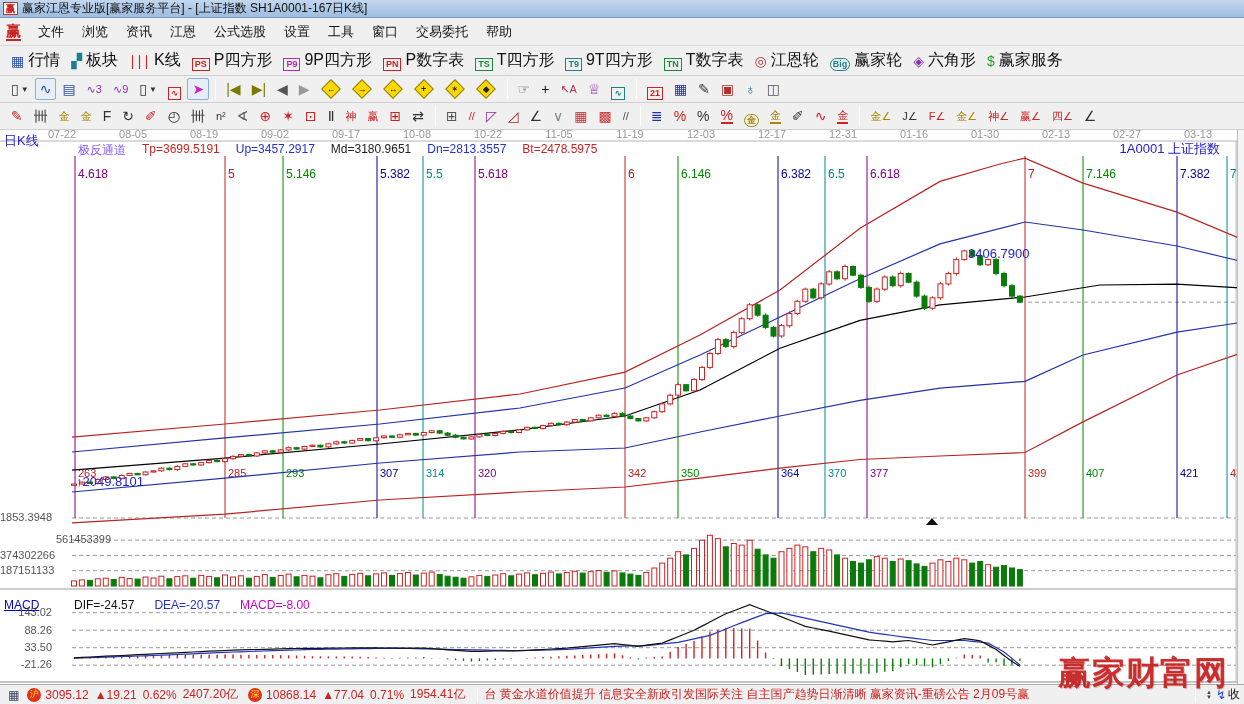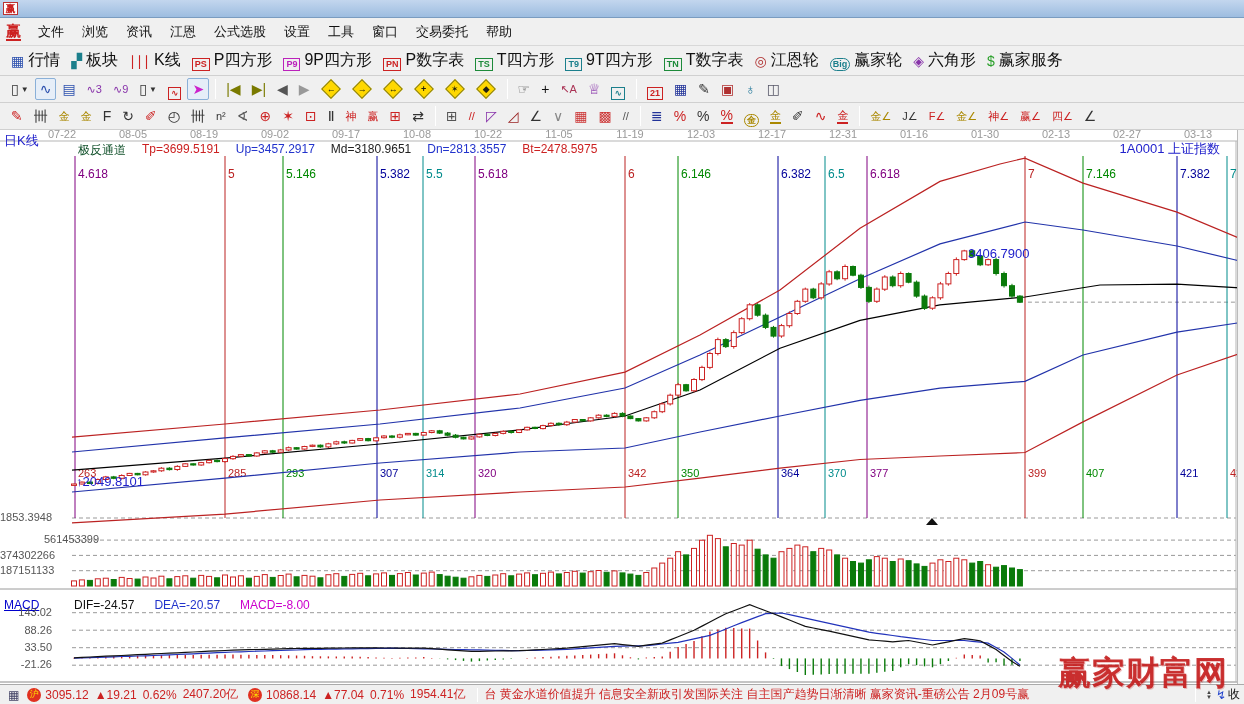--- a/index.html
+++ b/index.html
@@ -63,6 +63,7 @@
 
 <div class="titlebar">
   <span class="title-icon">赢</span>
+  <span class="title-text">赢家江恩专业版[赢家服务平台] - [上证指数  SH1A0001-167日K线]</span>
 </div>
 
 <div class="menubar">

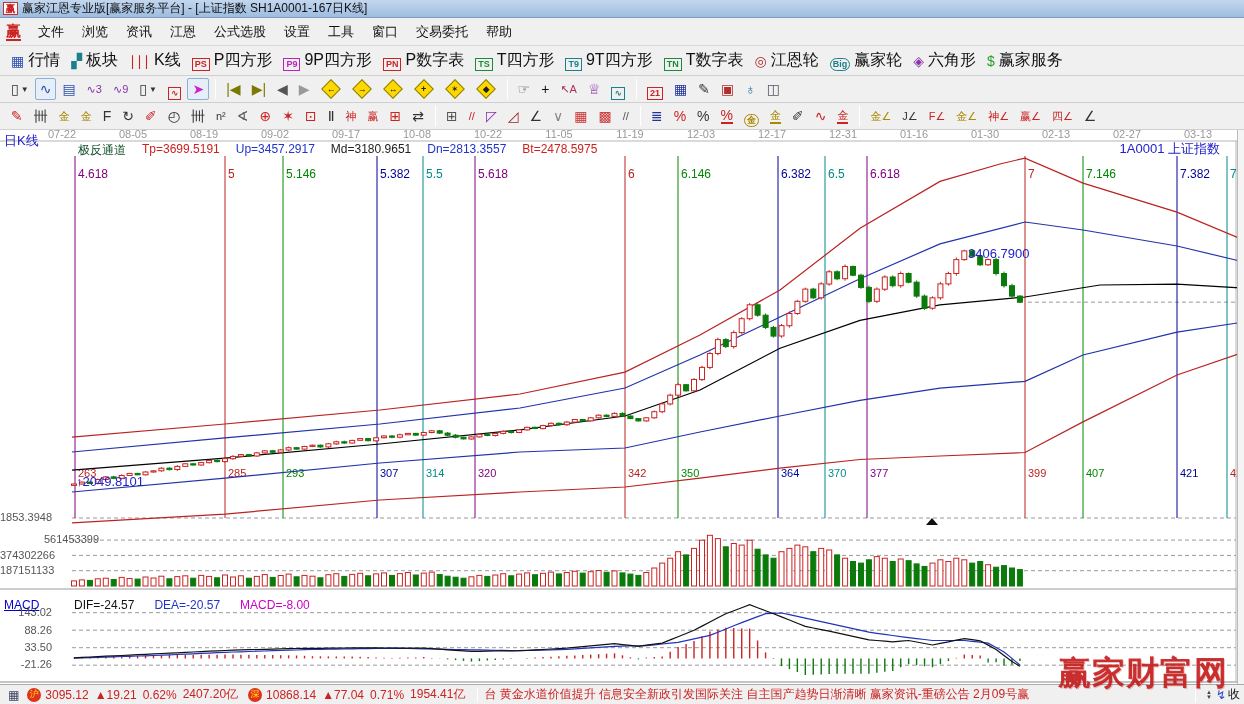--- a/index.html
+++ b/index.html
@@ -965,7 +965,7 @@
 
 <span class="ovl blue-label" style="left:4px; top:132px;">日K线</span>
 <div class="ovl" id="legend">
-    <span style="color: #14532d;">极反通道</span>
+    <span style="color: #8b5cf6;">极反通道</span>
     <span style="color: rgb(204, 34, 34);">Tp=3699.5191</span>
     <span style="color: rgb(34, 51, 204);">Up=3457.2917</span>
     <span style="color: rgb(34, 34, 34);">Md=3180.9651</span>

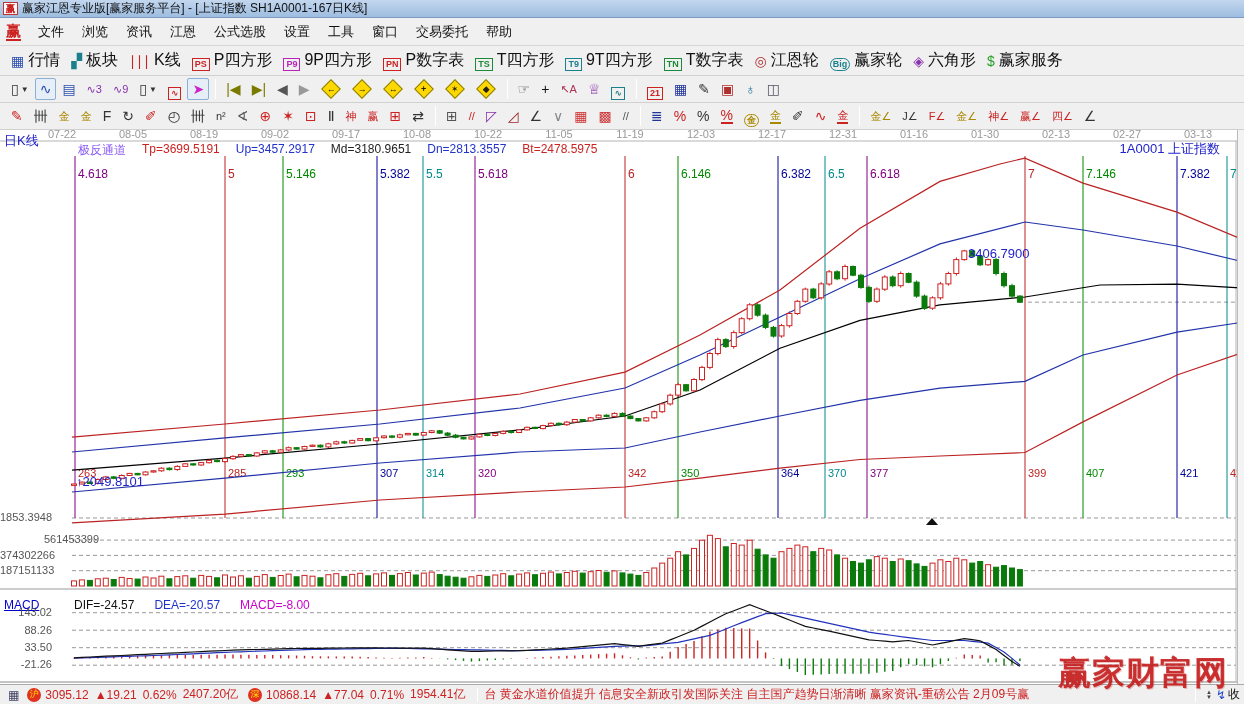--- a/index.html
+++ b/index.html
@@ -977,7 +977,7 @@
 <span class="ovl blue-label" style="left:76px; top:474px;"><span>↑</span><span>2049.8101</span></span>
 <span class="ovl axis-label" style="left:0px; top:511px;">1853.3948</span>
 <div id="vol-axis">
-    <span class="ovl axis-label" style="left: 4px; top: 533px; padding-left: 40px;">561453399</span>
+    <span class="ovl axis-label" style="left: 16px; top: 533px; padding-left: 40px;">561453399</span>
     <span class="ovl axis-label" style="left: 0px; top: 549px;">374302266</span>
     <span class="ovl axis-label" style="left: 0px; top: 564px;">187151133</span>
   </div>

